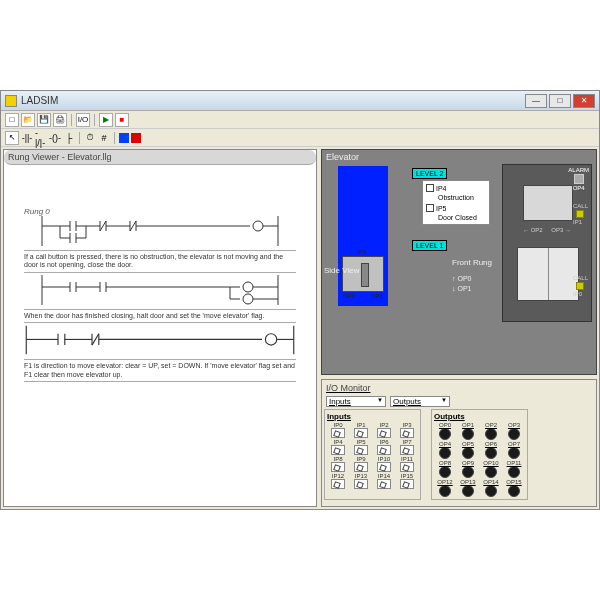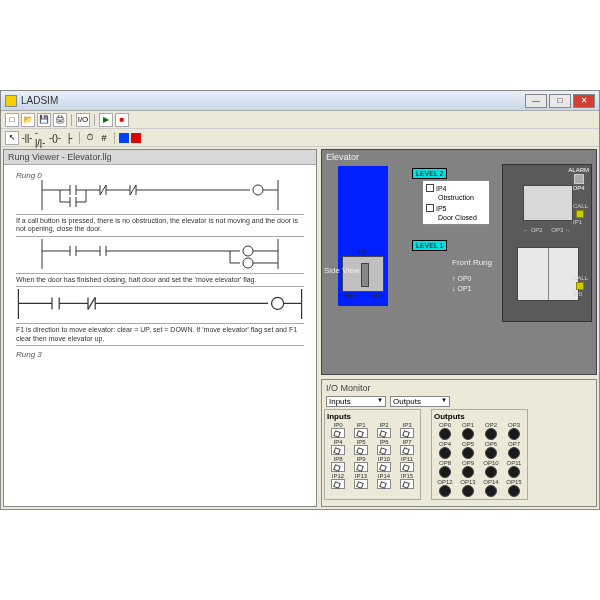--- a/index.html
+++ b/index.html
@@ -18,7 +18,7 @@
 .tb-block { width: 12px; height: 12px; display: flex; align-items: center; justify-content: center; }
 .main { flex: 1; display: flex; overflow: hidden; }
 .left-panel { flex: 1; background: #fff; border: 1px solid #888; margin: 2px; display: flex; flex-direction: column; overflow: hidden; }
-.panel-title { background: #d8d8d8; padding: 2px 4px; font-size: 9px; border-bottom: 1px solid #aaa; color: #444; }
+.panel-title { background: #d8d8d8; padding: 2px 4px; font-size: 9px; border-bottom: 1px solid #aaa; color: #444; border-radius: 7px; }
 .rung-content { flex: 1; overflow-y: auto; padding: 2px 12px; font-size: 8px; color: #333; }
 .rung-label { font-style: italic; color: #555; margin-top: 4px; }
 .ladder-svg { width: 100%; height: 30px; }

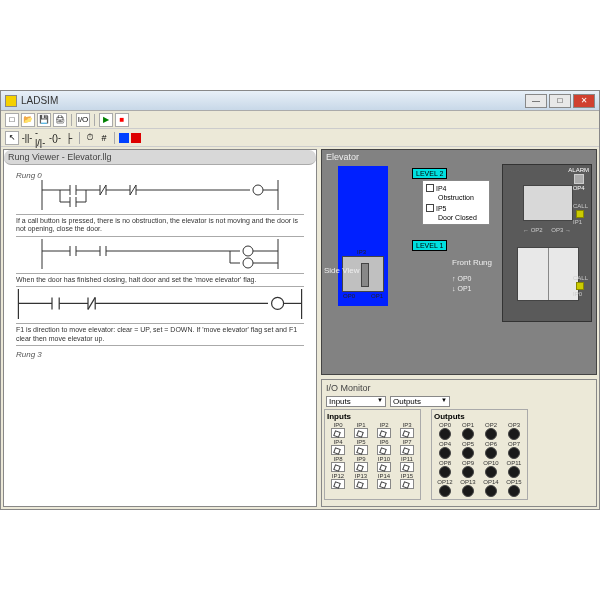--- a/index.html
+++ b/index.html
@@ -23,7 +23,7 @@
 .rung-label { font-style: italic; color: #555; margin-top: 4px; }
 .ladder-svg { width: 100%; height: 30px; }
 .rung-text { border-top: 1px solid #aaa; border-bottom: 1px solid #aaa; padding: 2px 0; margin: 2px 0; font-size: 7px; line-height: 1.2; }
-.right-col { width: 280px; display: flex; flex-direction: column; }
+.right-col { width: 280px; display: flex; flex-direction: column; text-decoration: underline; }
 .elevator-panel { flex: 1; background: #828282; border: 1px solid #444; margin: 2px; position: relative; }
 .elev-title { position: absolute; top: 2px; left: 4px; font-size: 9px; color: #eee; }
 .side-view { position: absolute; left: 6px; top: 16px; width: 80px; height: 150px; }

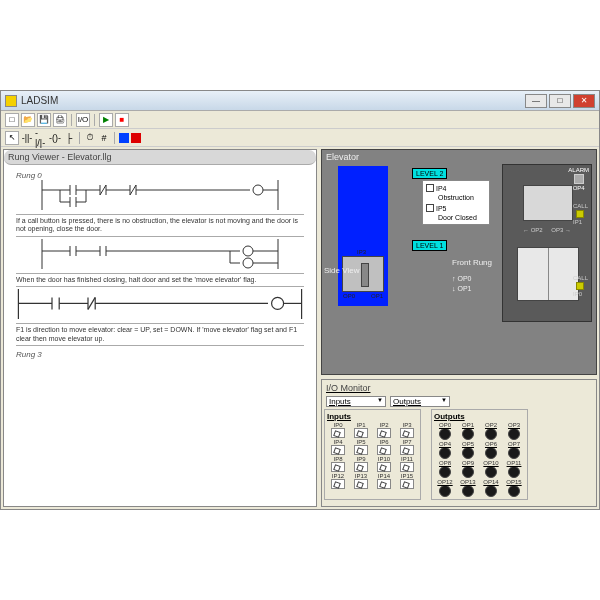--- a/index.html
+++ b/index.html
@@ -19,7 +19,7 @@
 .main { flex: 1; display: flex; overflow: hidden; }
 .left-panel { flex: 1; background: #fff; border: 1px solid #888; margin: 2px; display: flex; flex-direction: column; overflow: hidden; }
 .panel-title { background: #d8d8d8; padding: 2px 4px; font-size: 9px; border-bottom: 1px solid #aaa; color: #444; border-radius: 7px; }
-.rung-content { flex: 1; overflow-y: auto; padding: 2px 12px; font-size: 8px; color: #333; }
+.rung-content { flex: 1; overflow-y: auto; padding: 2px 20px; font-size: 8px; color: #333; margin-top: 36px; }
 .rung-label { font-style: italic; color: #555; margin-top: 4px; }
 .ladder-svg { width: 100%; height: 30px; }
 .rung-text { border-top: 1px solid #aaa; border-bottom: 1px solid #aaa; padding: 2px 0; margin: 2px 0; font-size: 7px; line-height: 1.2; }

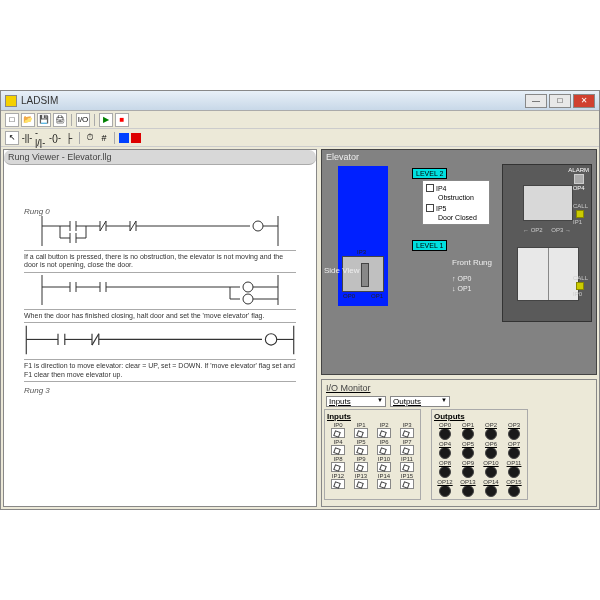--- a/index.html
+++ b/index.html
@@ -166,7 +166,6 @@
         </svg>
         <div class="rung-text">F1 is direction to move elevator: clear = UP, set = DOWN. If 'move elevator' flag set and F1 clear then move elevator up.</div>
 
-        <div class="rung-label">Rung 3</div>
       </div>
     </div>
 

